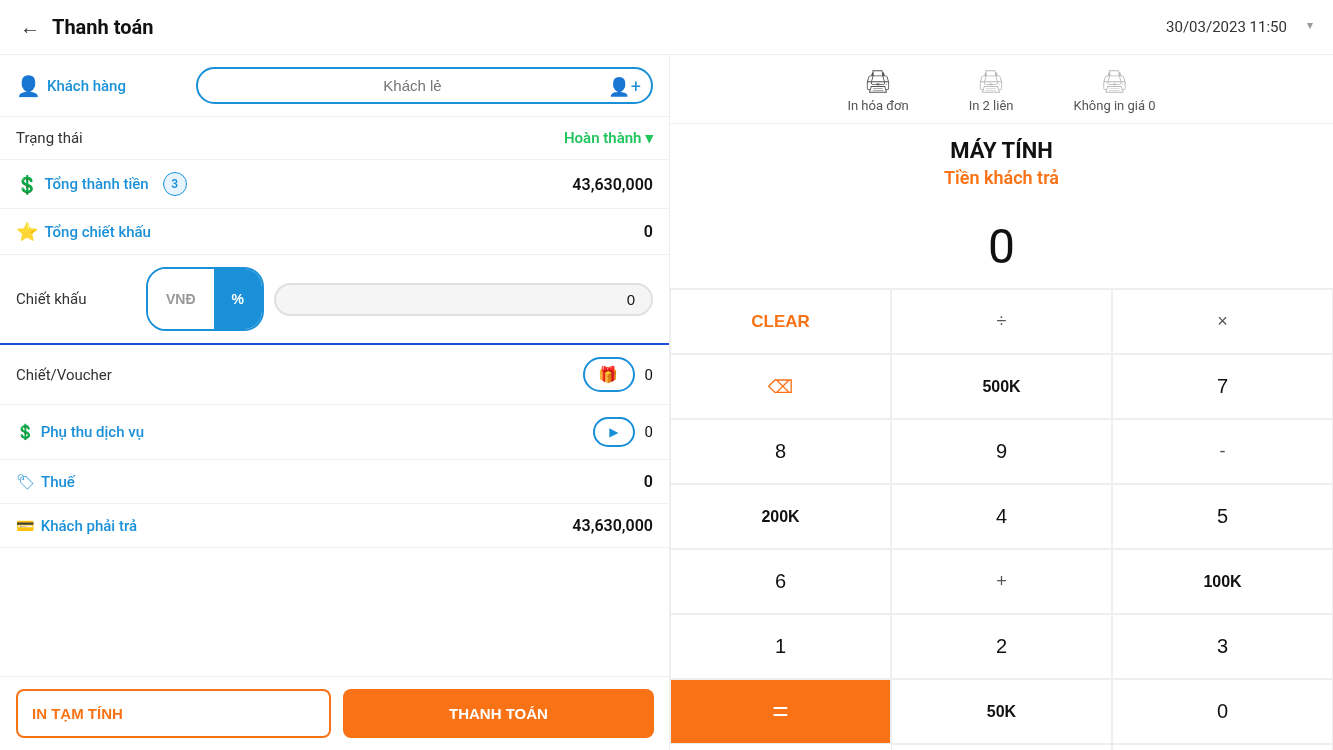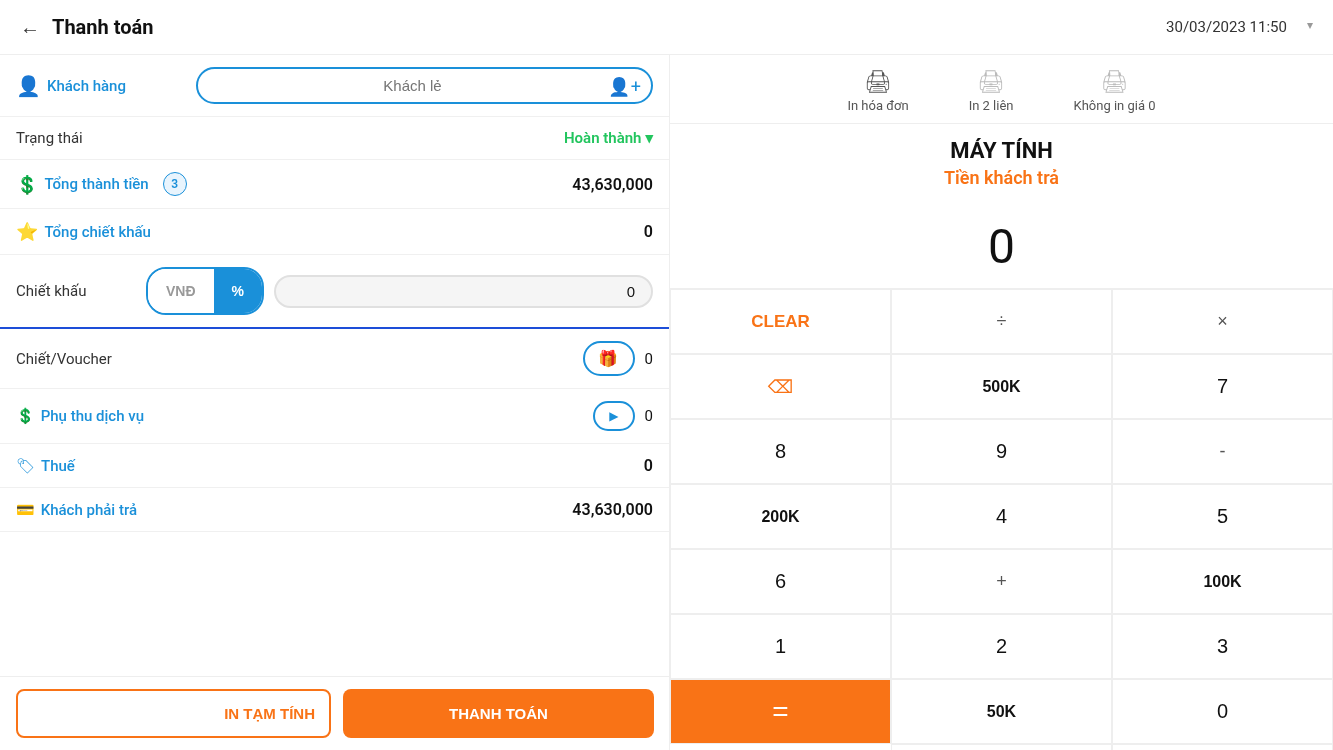--- a/index.html
+++ b/index.html
@@ -163,7 +163,7 @@
       overflow: hidden;
     }
     .toggle-btn {
-      padding: 14px 18px;
+      padding: 22px 18px;
       font-size: 14px;
       font-weight: 600;
       cursor: pointer;

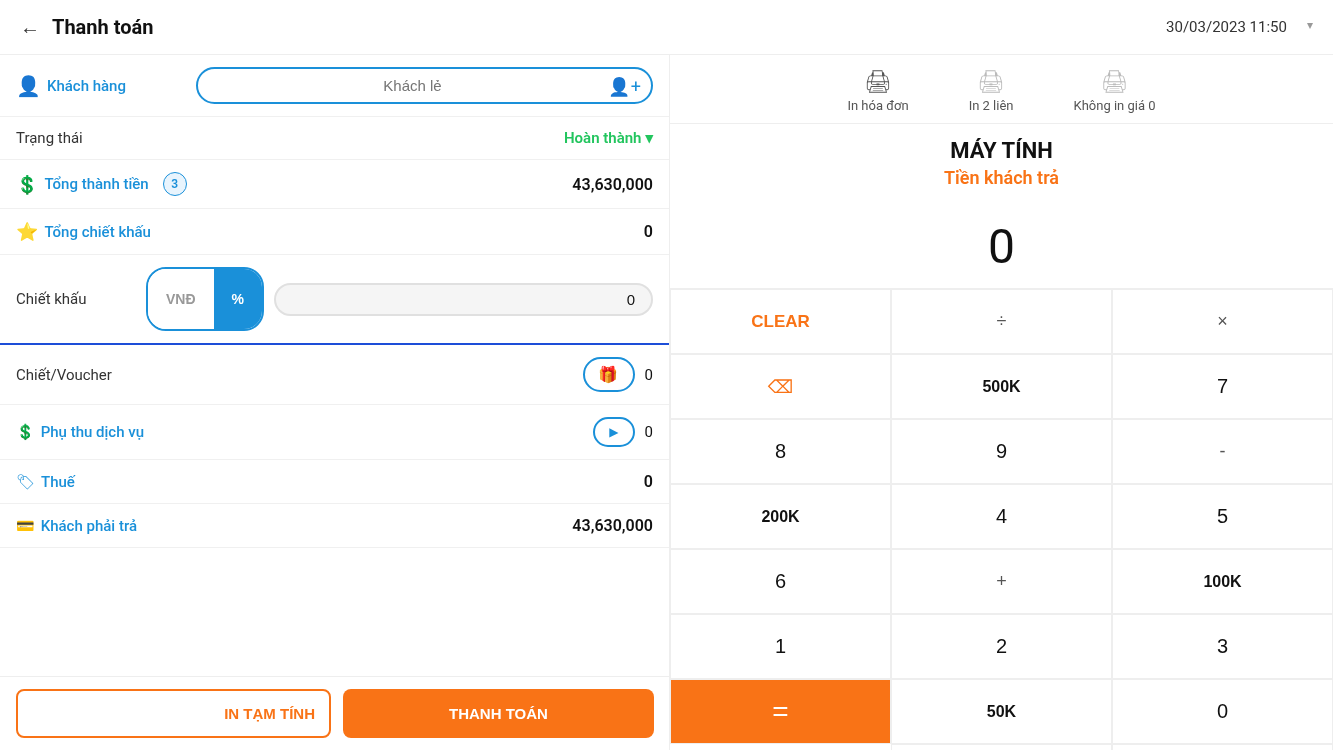--- a/index.html
+++ b/index.html
@@ -253,7 +253,7 @@
       font-weight: 700;
       padding: 14px;
       cursor: pointer;
-      text-align: right;
+      text-align: left;
     }
     .btn-pay {
       flex: 1;

